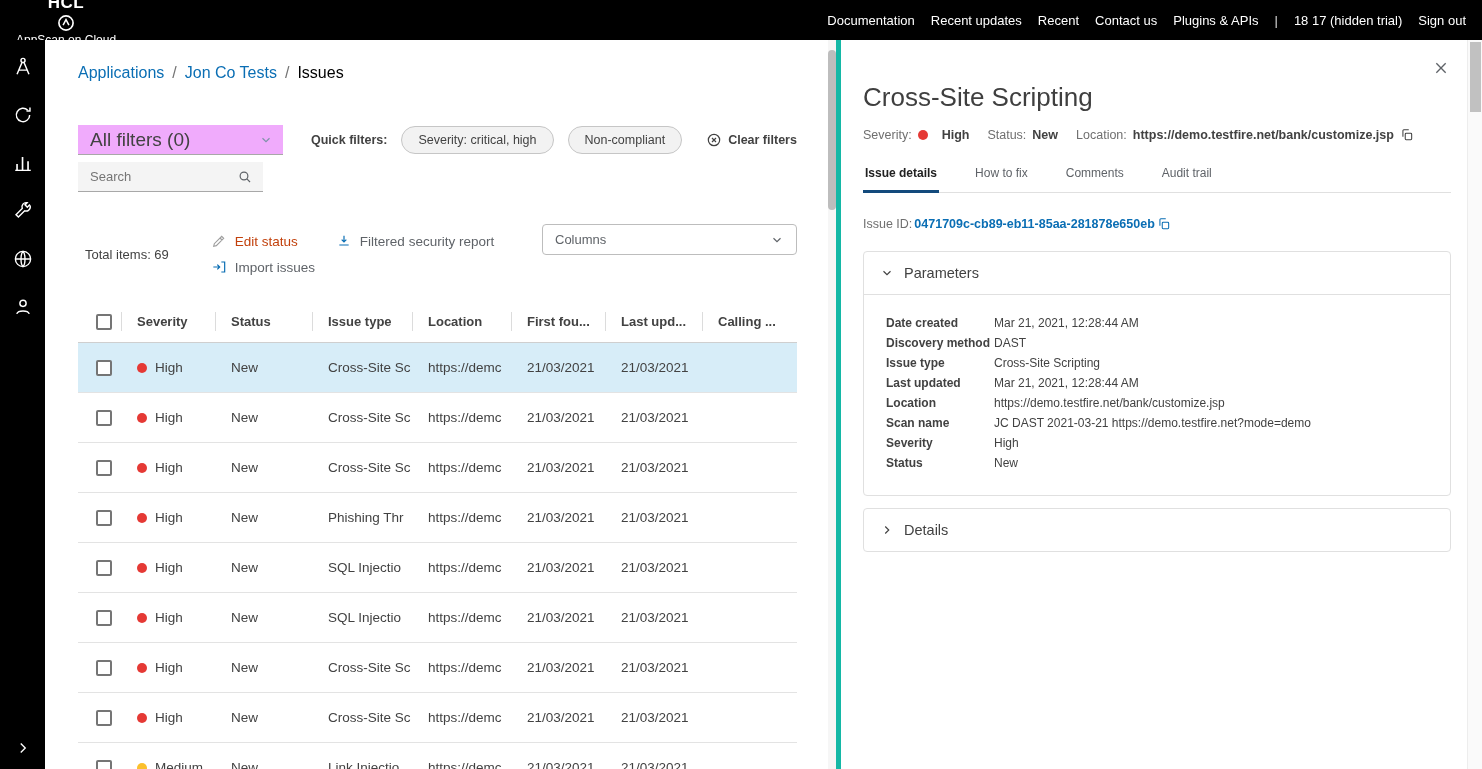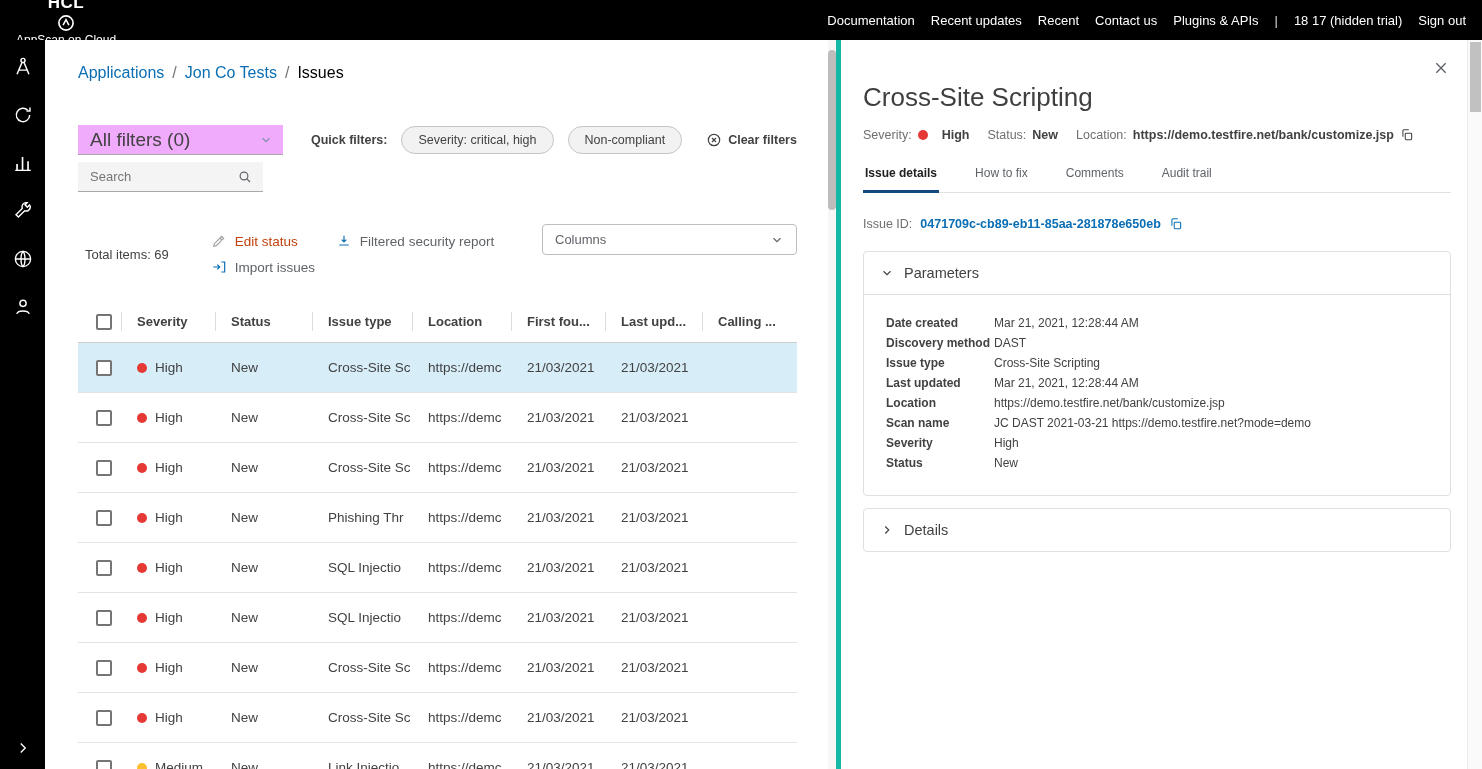--- a/index.html
+++ b/index.html
@@ -97,7 +97,7 @@
   .tab{padding:0 2px 12px;font-size:12px;color:#5f6368;cursor:pointer;position:relative;white-space:nowrap;}
   .tab.active{color:#212121;font-weight:bold;}
   .tab.active::after{content:'';position:absolute;left:0;right:0;bottom:-1px;height:3px;background:var(--tab-underline);}
-  .issue-id{margin-top:24px;display:flex;align-items:flex-start;gap:8px;font-size:12.5px;color:#6f6f6f;}
+  .issue-id{margin-top:24px;display:flex;align-items:flex-start;gap:2px;font-size:12.5px;color:#6f6f6f;}
   .issue-id .val{color:var(--accent-blue);font-weight:bold;}
   .issue-id .copy-ic{color:var(--accent-blue);}
   .card{margin-top:20px;border:1px solid #e0e0e0;border-radius:4px;background:#fff;}

